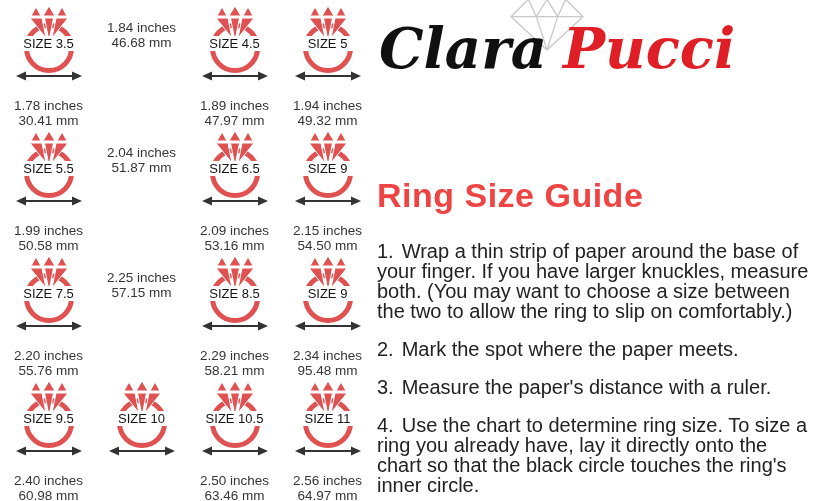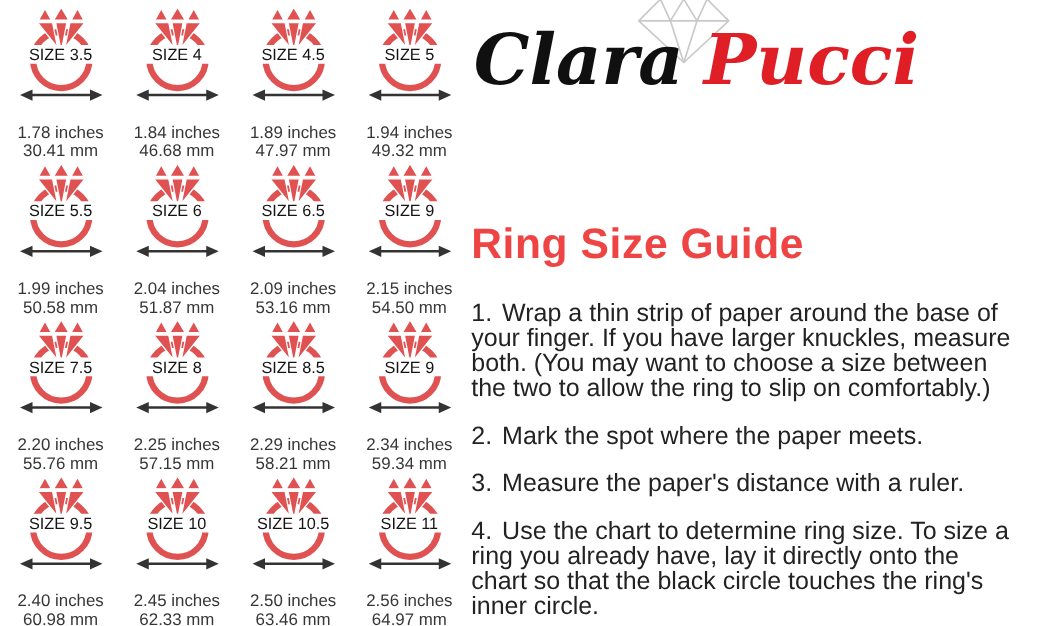--- a/index.html
+++ b/index.html
@@ -92,29 +92,6 @@
   </div>
 
   <div class="cell">
-    <div class="ring-wrap">
-      <svg width="90" height="78" viewBox="0 0 90 78">
-
-        <circle cx="45" cy="44" r="22.5" fill="none" stroke="#e05252" stroke-width="5"></circle>
-
-        <g fill="#e05252" stroke="#ffffff" stroke-width="1">
-          <polygon points="27,12 37,12 32,3"></polygon>
-          <polygon points="39,12 51,12 45,2"></polygon>
-          <polygon points="53,12 63,12 58,3"></polygon>
-
-          <polygon points="26,14 38,14 42,34"></polygon>
-          <polygon points="40.5,14 49.5,14 45,37"></polygon>
-          <polygon points="52,14 64,14 48,34"></polygon>
-        </g>
-
-        <g>
-          <line x1="20" y1="72" x2="70" y2="72" stroke="#333333" stroke-width="2"></line>
-          <polygon points="12,72 22,67.5 22,76.5" fill="#333333"></polygon>
-          <polygon points="78,72 68,67.5 68,76.5" fill="#333333"></polygon>
-        </g>
-      </svg>
-      <div class="size-label">SIZE 4</div>
-    </div>
     <div class="measure">
       <div>1.84 inches</div>
       <div>46.68 mm</div>

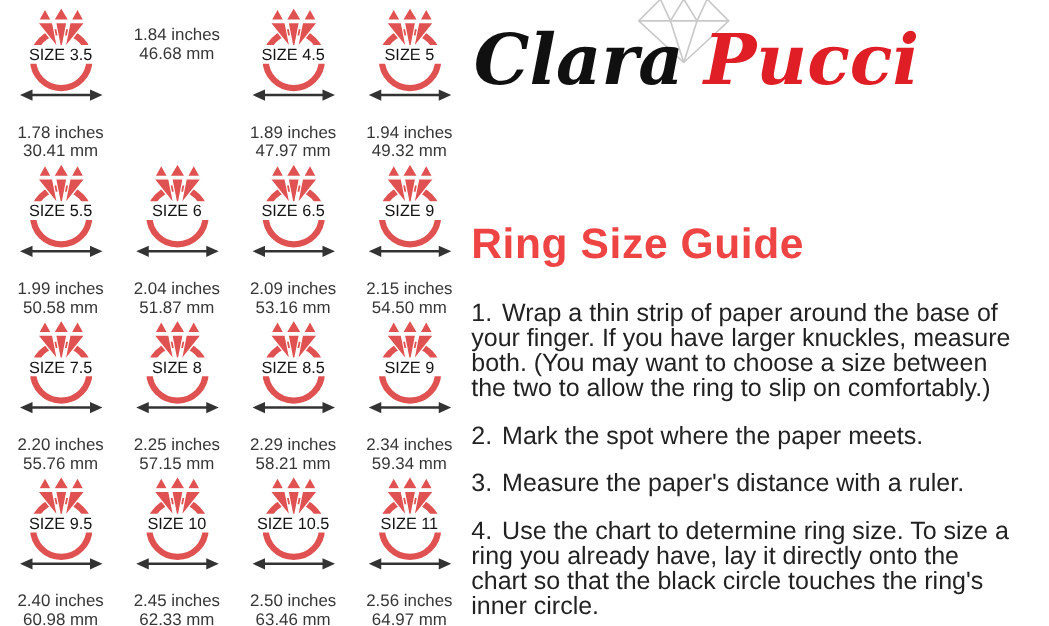--- a/index.html
+++ b/index.html
@@ -189,29 +189,6 @@
   </div>
 
   <div class="cell">
-    <div class="ring-wrap">
-      <svg width="90" height="78" viewBox="0 0 90 78">
-
-        <circle cx="45" cy="44" r="22.5" fill="none" stroke="#e05252" stroke-width="5"></circle>
-
-        <g fill="#e05252" stroke="#ffffff" stroke-width="1">
-          <polygon points="27,12 37,12 32,3"></polygon>
-          <polygon points="39,12 51,12 45,2"></polygon>
-          <polygon points="53,12 63,12 58,3"></polygon>
-
-          <polygon points="26,14 38,14 42,34"></polygon>
-          <polygon points="40.5,14 49.5,14 45,37"></polygon>
-          <polygon points="52,14 64,14 48,34"></polygon>
-        </g>
-
-        <g>
-          <line x1="20" y1="72" x2="70" y2="72" stroke="#333333" stroke-width="2"></line>
-          <polygon points="12,72 22,67.5 22,76.5" fill="#333333"></polygon>
-          <polygon points="78,72 68,67.5 68,76.5" fill="#333333"></polygon>
-        </g>
-      </svg>
-      <div class="size-label">SIZE 6</div>
-    </div>
     <div class="measure">
       <div>2.04 inches</div>
       <div>51.87 mm</div>

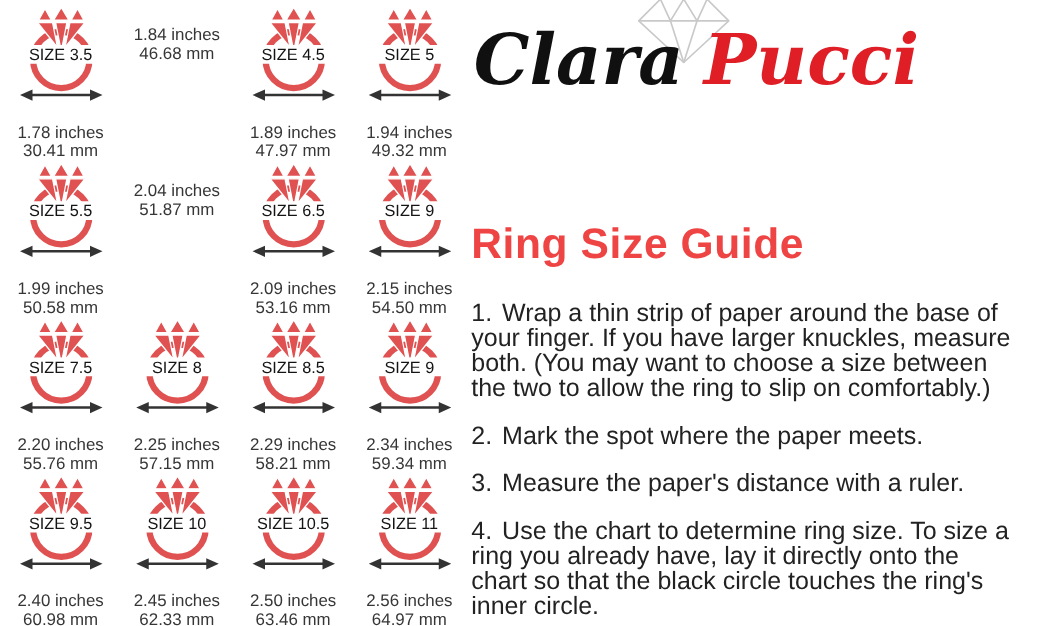--- a/index.html
+++ b/index.html
@@ -286,29 +286,6 @@
   </div>
 
   <div class="cell">
-    <div class="ring-wrap">
-      <svg width="90" height="78" viewBox="0 0 90 78">
-
-        <circle cx="45" cy="44" r="22.5" fill="none" stroke="#e05252" stroke-width="5"></circle>
-
-        <g fill="#e05252" stroke="#ffffff" stroke-width="1">
-          <polygon points="27,12 37,12 32,3"></polygon>
-          <polygon points="39,12 51,12 45,2"></polygon>
-          <polygon points="53,12 63,12 58,3"></polygon>
-
-          <polygon points="26,14 38,14 42,34"></polygon>
-          <polygon points="40.5,14 49.5,14 45,37"></polygon>
-          <polygon points="52,14 64,14 48,34"></polygon>
-        </g>
-
-        <g>
-          <line x1="20" y1="72" x2="70" y2="72" stroke="#333333" stroke-width="2"></line>
-          <polygon points="12,72 22,67.5 22,76.5" fill="#333333"></polygon>
-          <polygon points="78,72 68,67.5 68,76.5" fill="#333333"></polygon>
-        </g>
-      </svg>
-      <div class="size-label">SIZE 8</div>
-    </div>
     <div class="measure">
       <div>2.25 inches</div>
       <div>57.15 mm</div>

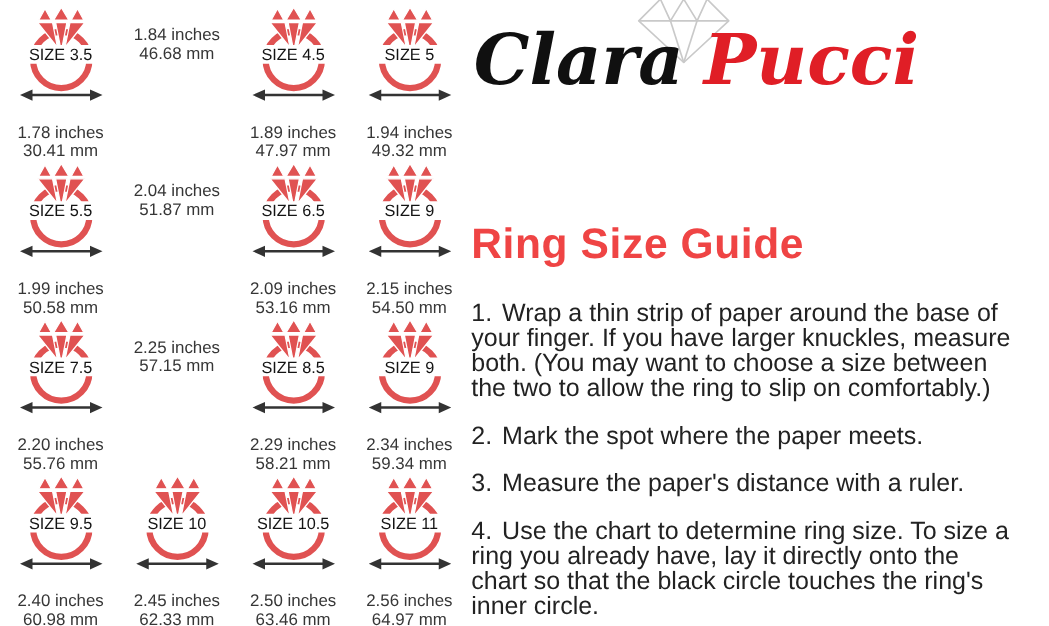--- a/index.html
+++ b/index.html
@@ -348,7 +348,7 @@
     </div>
     <div class="measure">
       <div>2.34 inches</div>
-      <div>59.34 mm</div>
+      <div>95.48 mm</div>
     </div>
   </div>
 

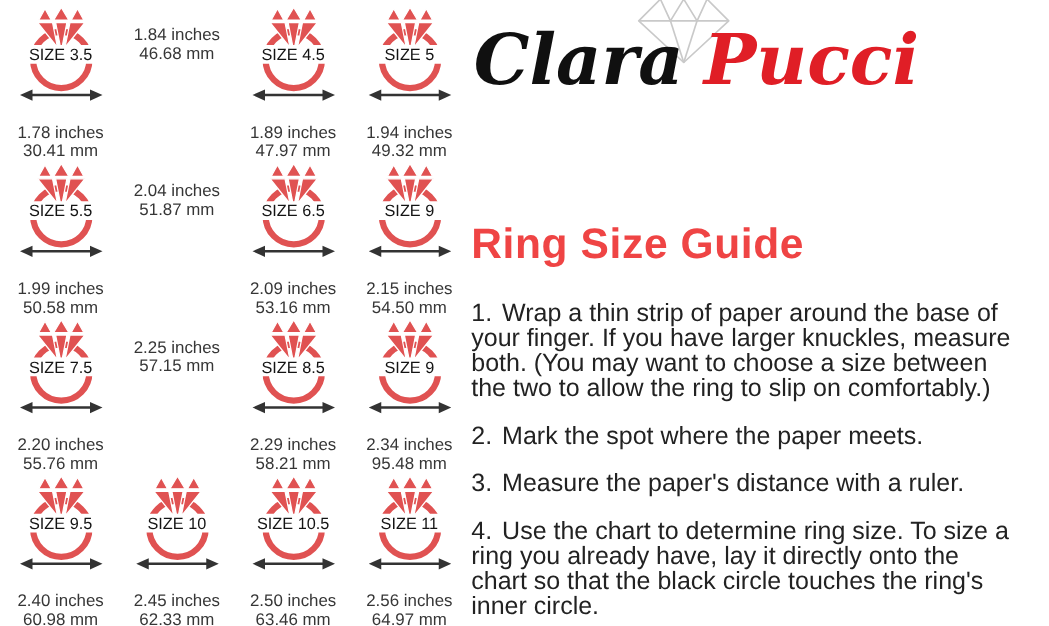--- a/index.html
+++ b/index.html
@@ -406,10 +406,6 @@
       </svg>
       <div class="size-label">SIZE 10</div>
     </div>
-    <div class="measure">
-      <div>2.45 inches</div>
-      <div>62.33 mm</div>
-    </div>
   </div>
 
   <div class="cell">

